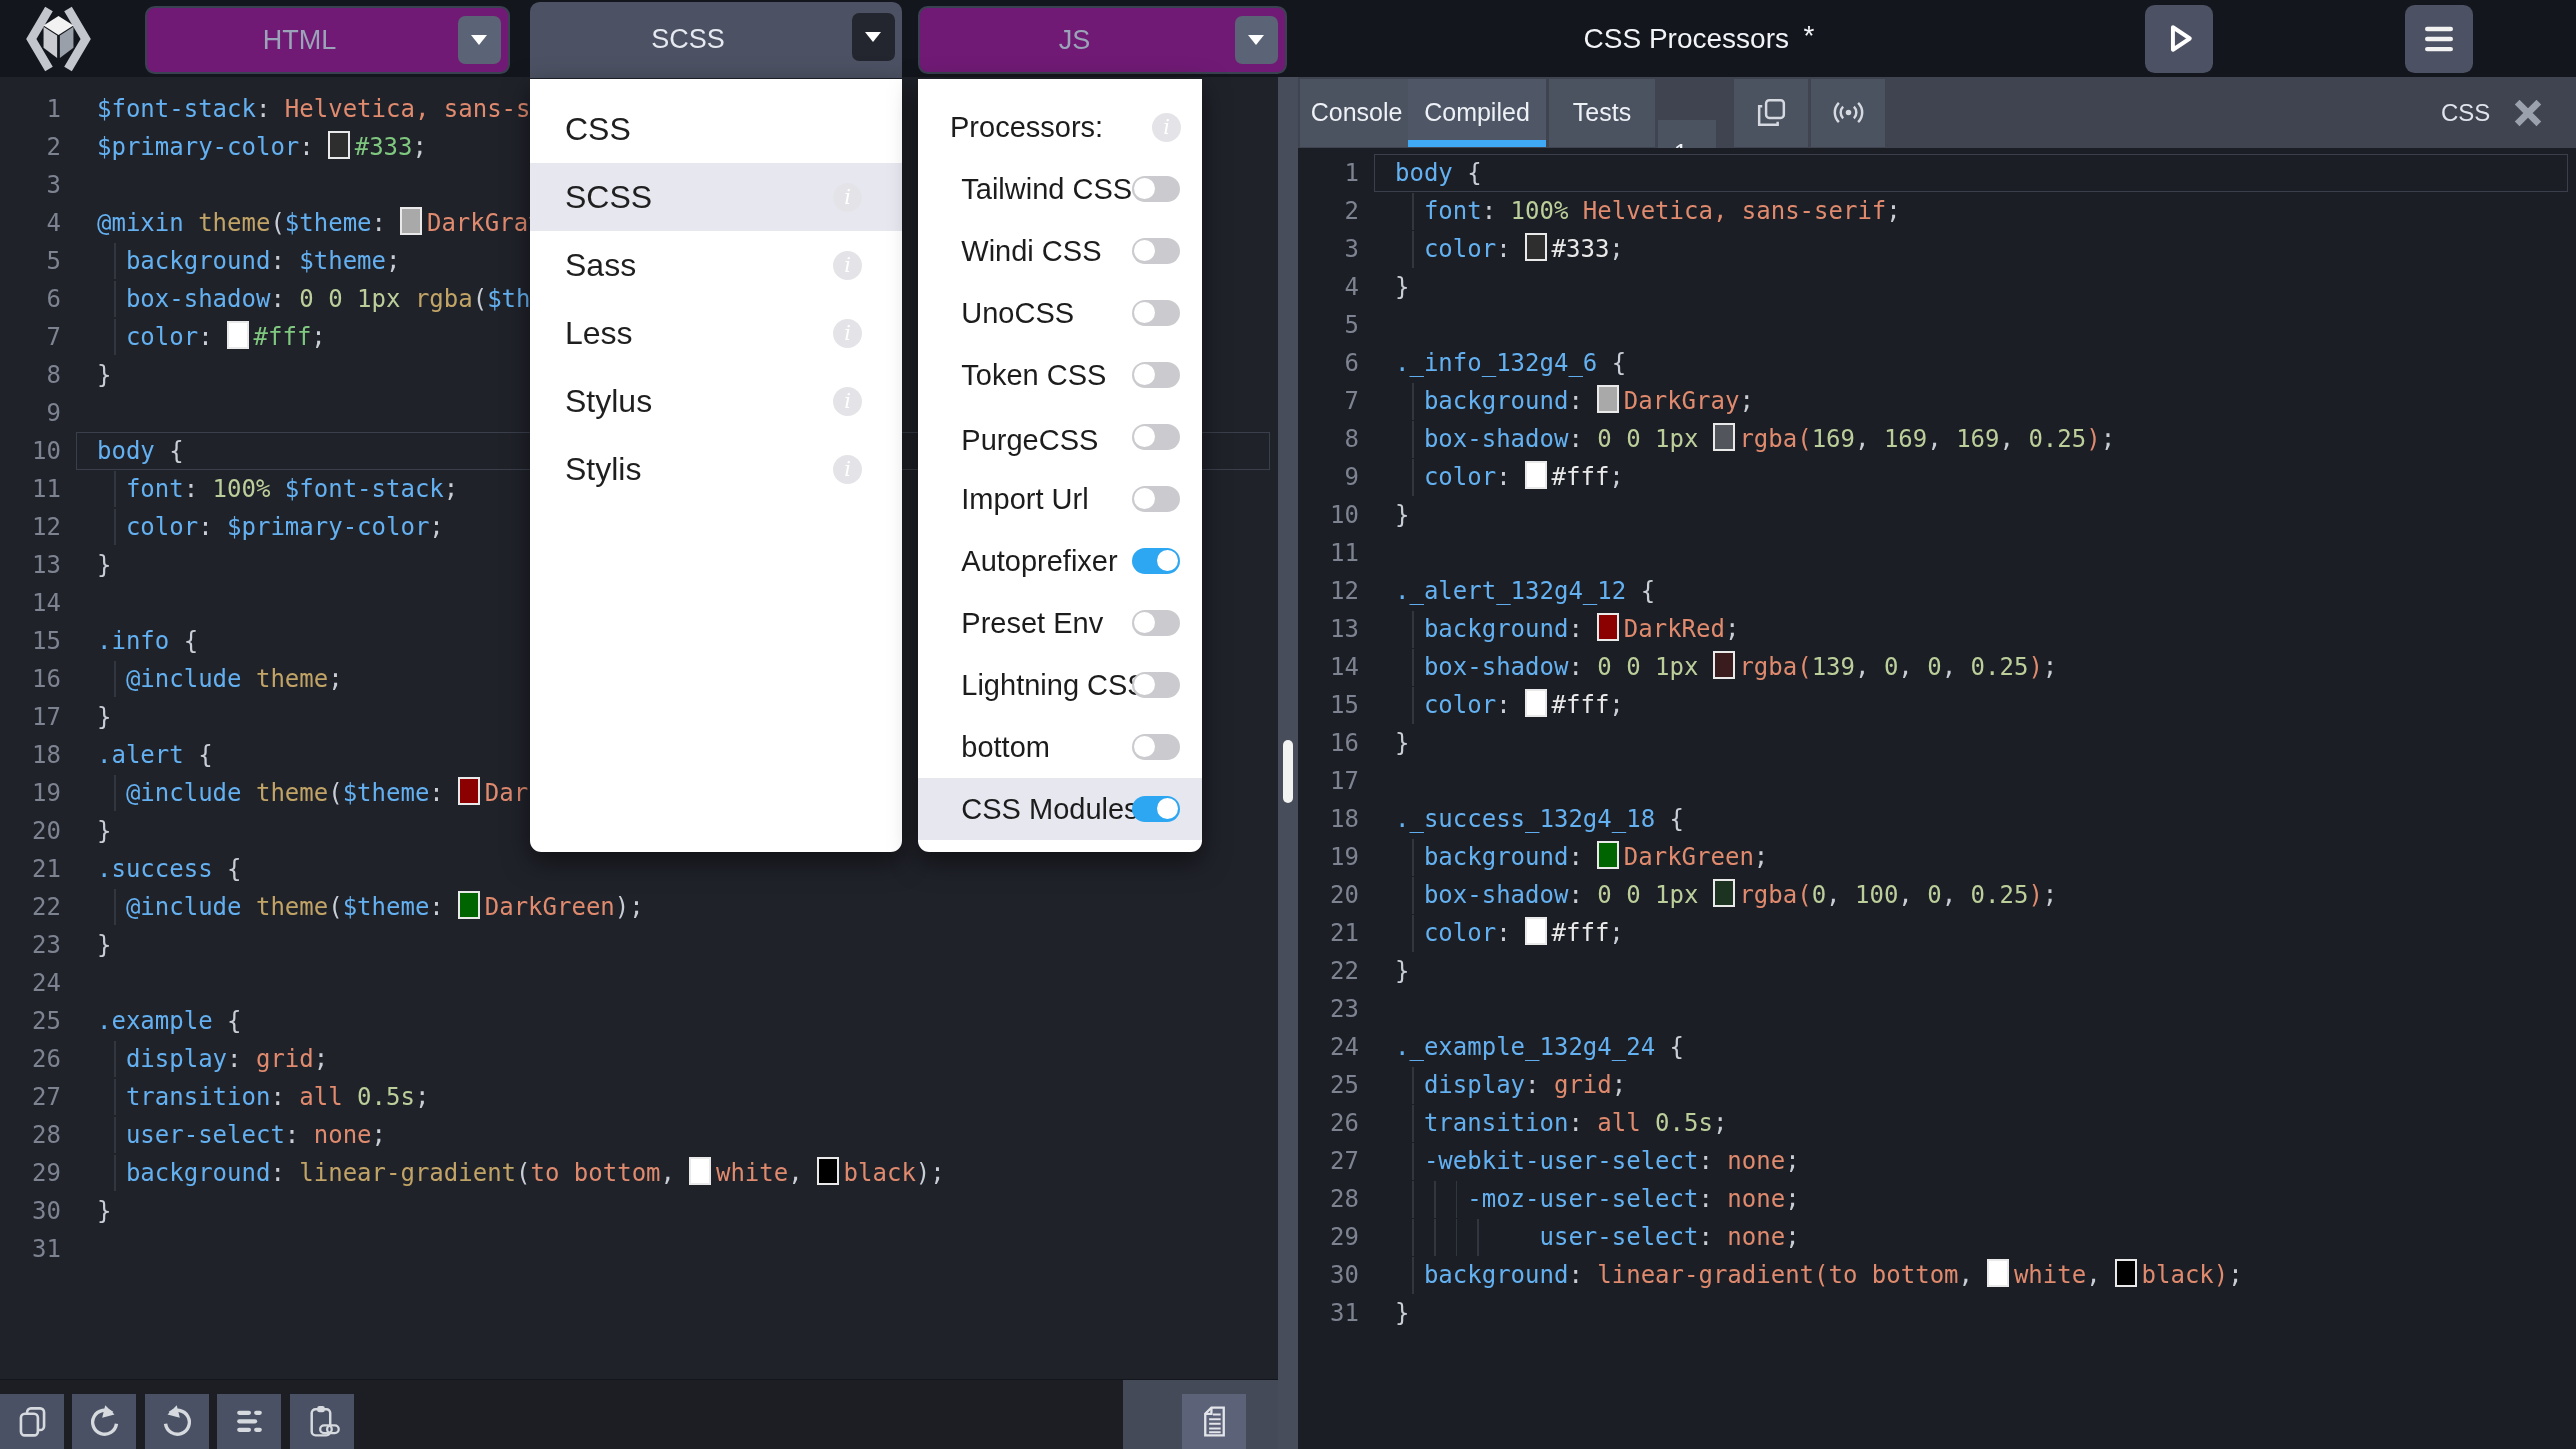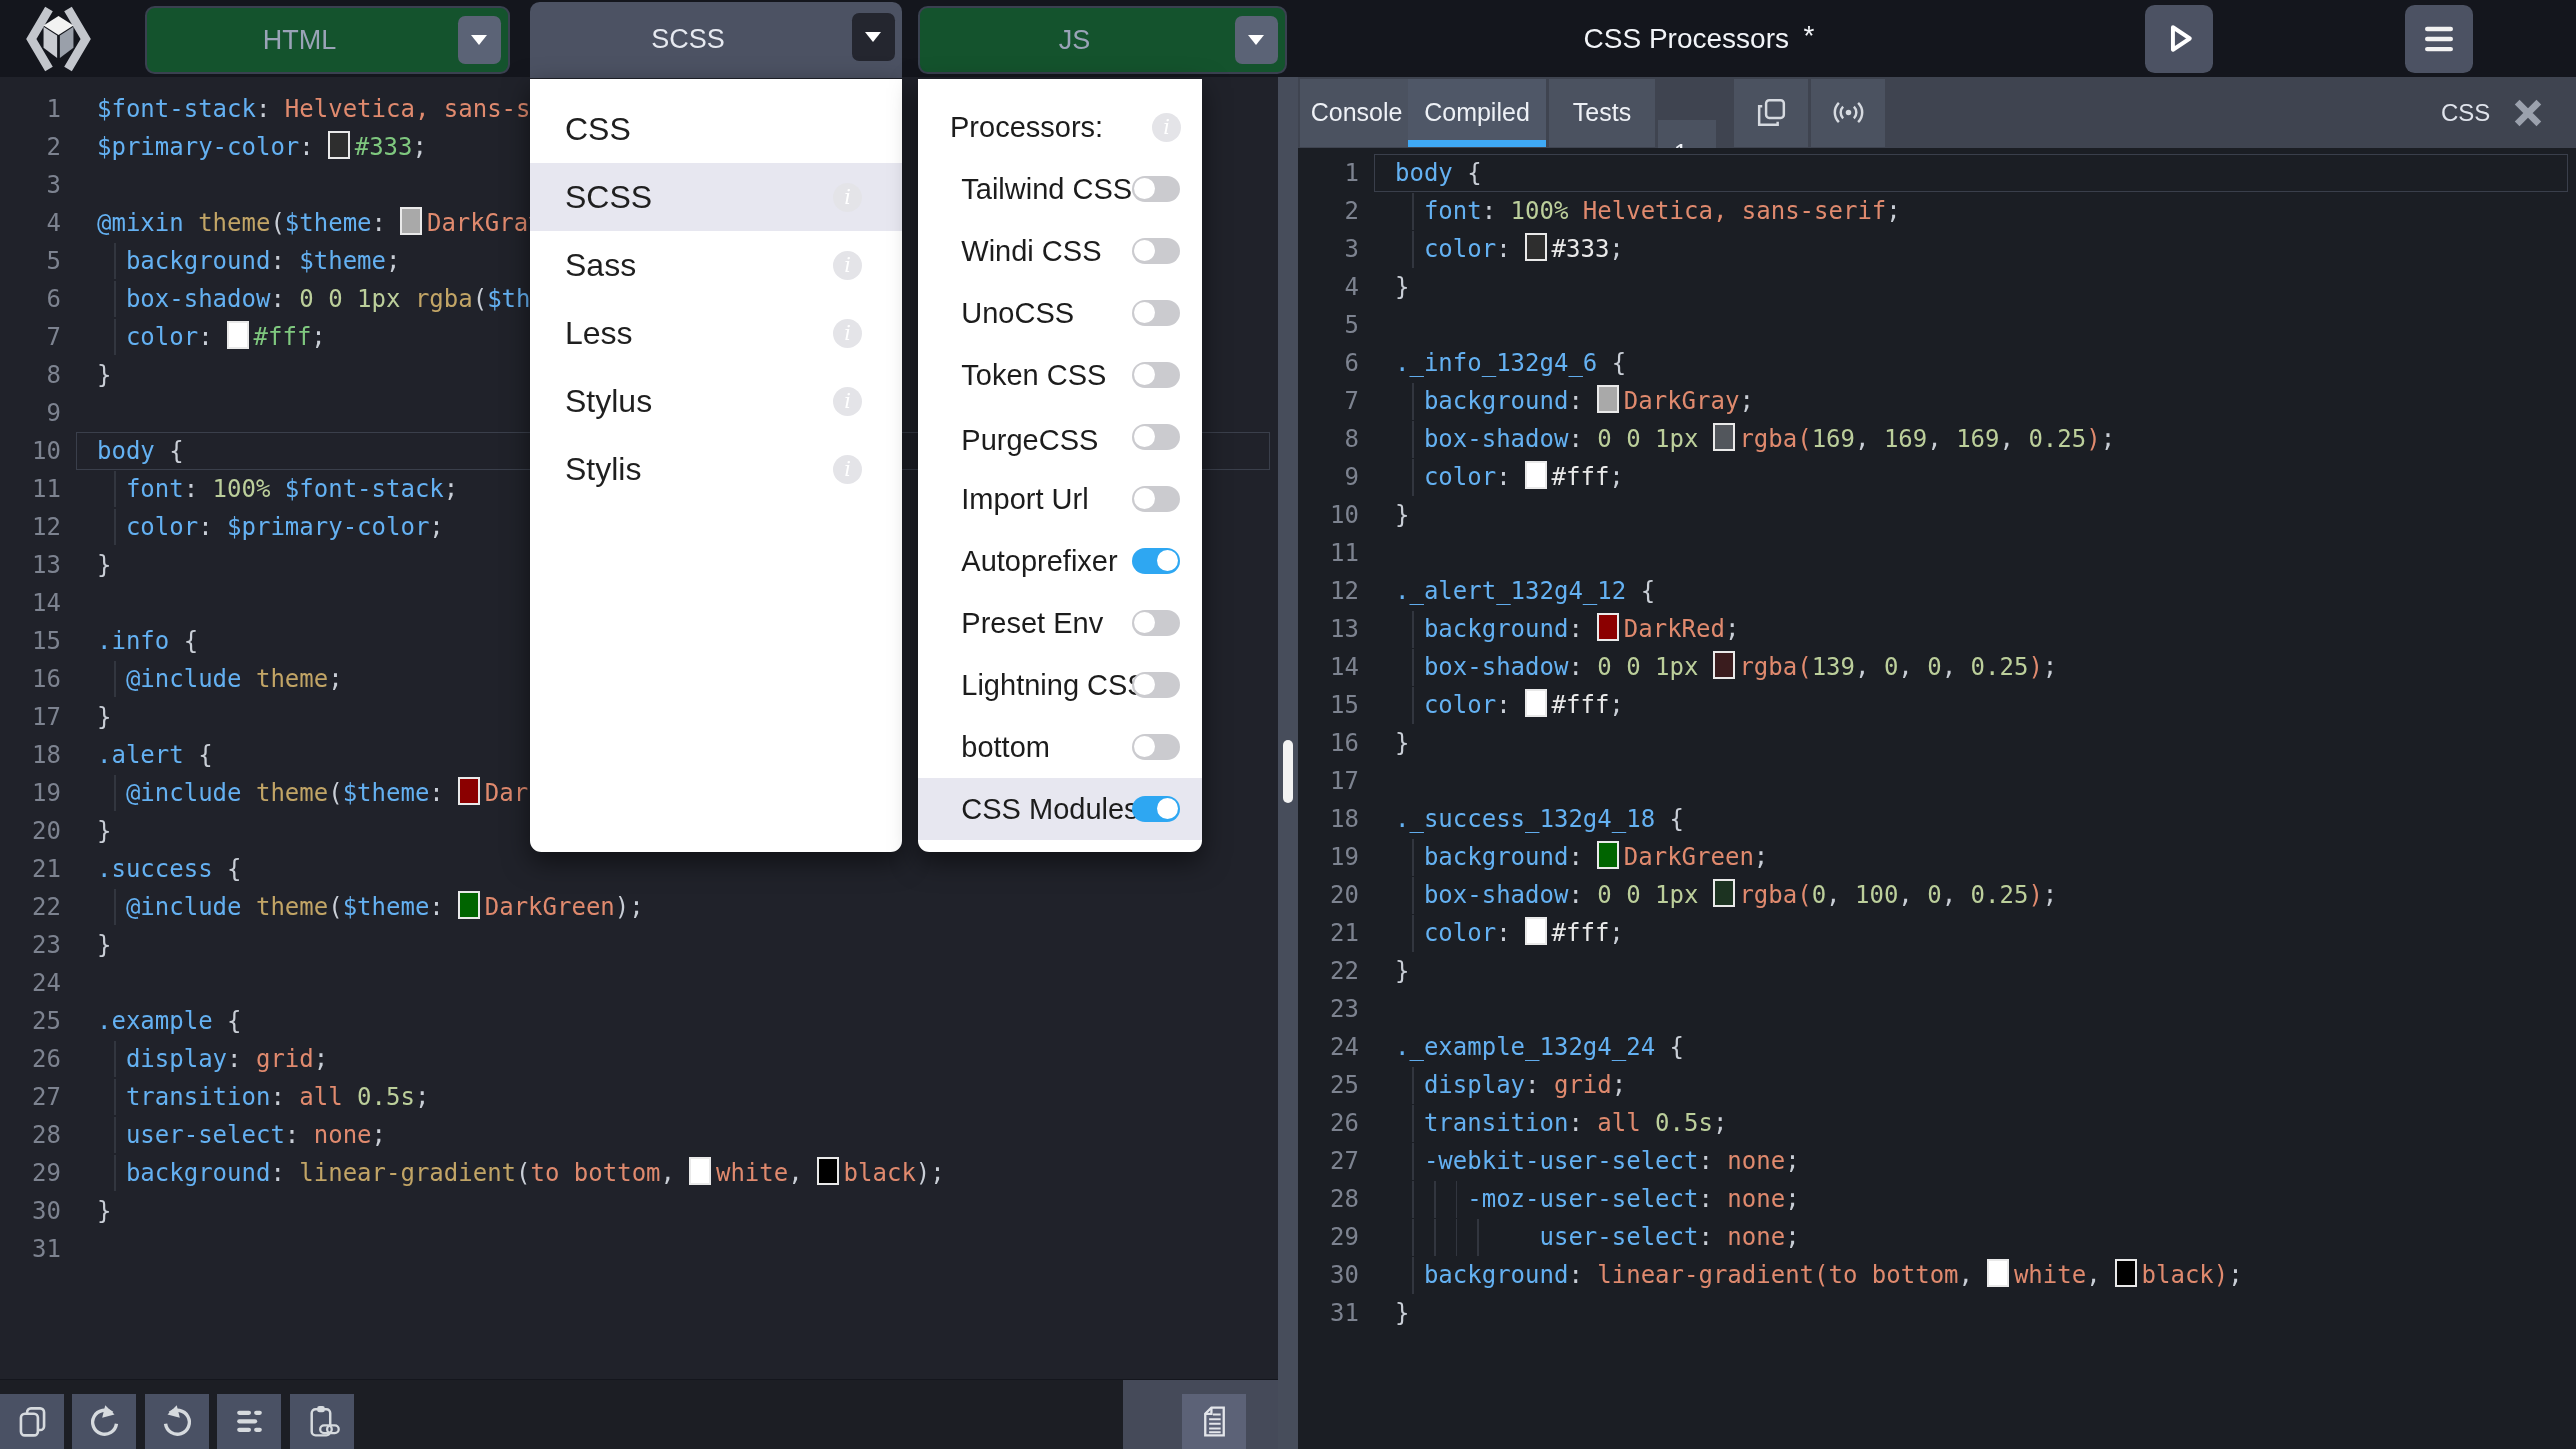--- a/index.html
+++ b/index.html
@@ -10,7 +10,7 @@
   .topbar{position:absolute;left:0;top:0;width:2576px;height:77px;background:#14161d;z-index:40;}
   .logo{position:absolute;left:22.5px;top:4.8px;width:71px;height:68px;}
   .select{position:absolute;top:6.4px;height:68px;box-sizing:border-box;border:2.4px solid #3a4150;
-          border-radius:9.7px;background:#14532d;color:#9aa3b7;font-size:27px;}
+          border-radius:9.7px;background:#701a75;color:#9aa3b7;font-size:27px;}
   .select .lbl{position:absolute;left:0;right:56px;top:0;bottom:0;display:flex;align-items:center;justify-content:center;}
   .arrowbox{position:absolute;right:7.2px;top:7.2px;width:43px;height:48px;border-radius:7.2px;background:#5b6376;
             display:flex;align-items:center;justify-content:center;}

